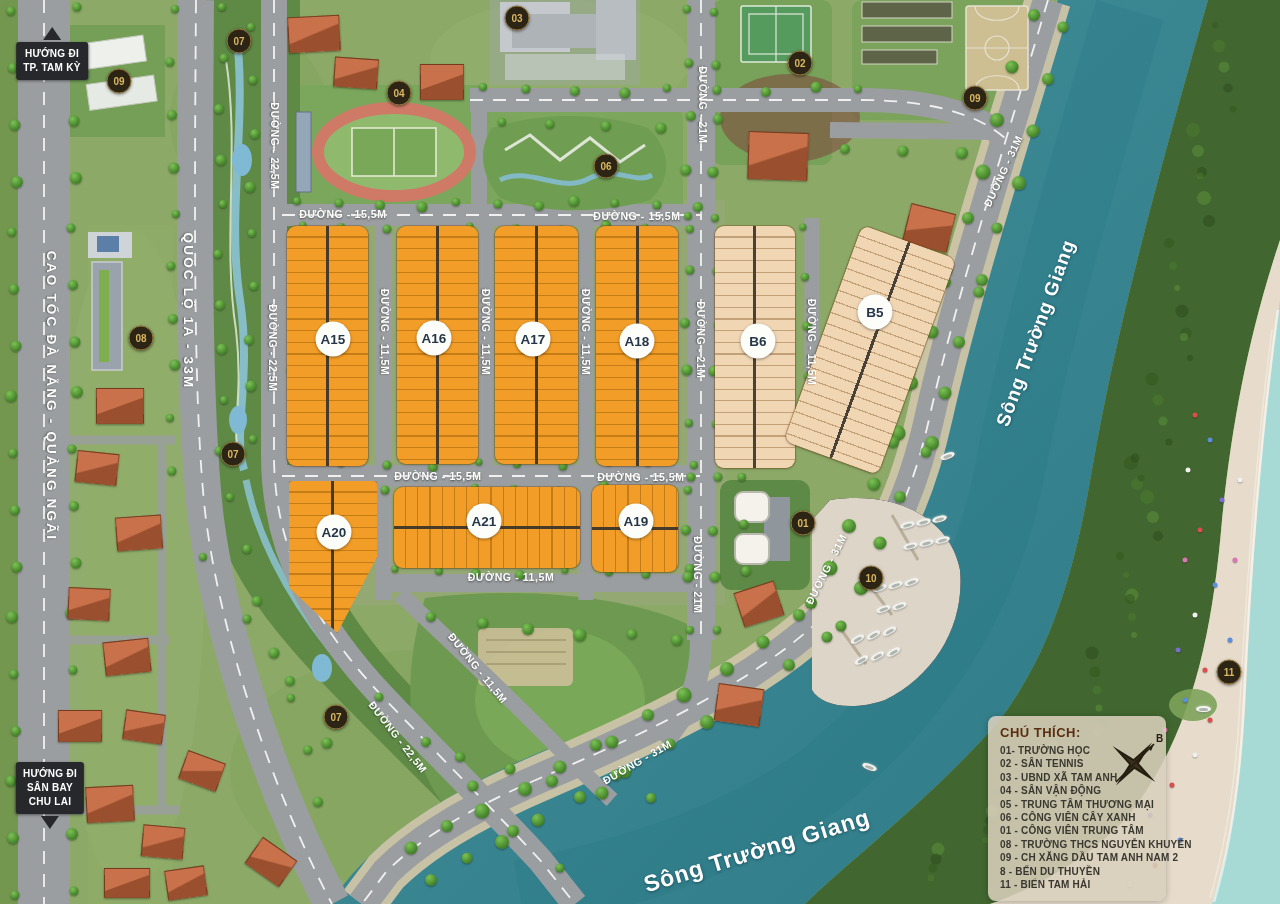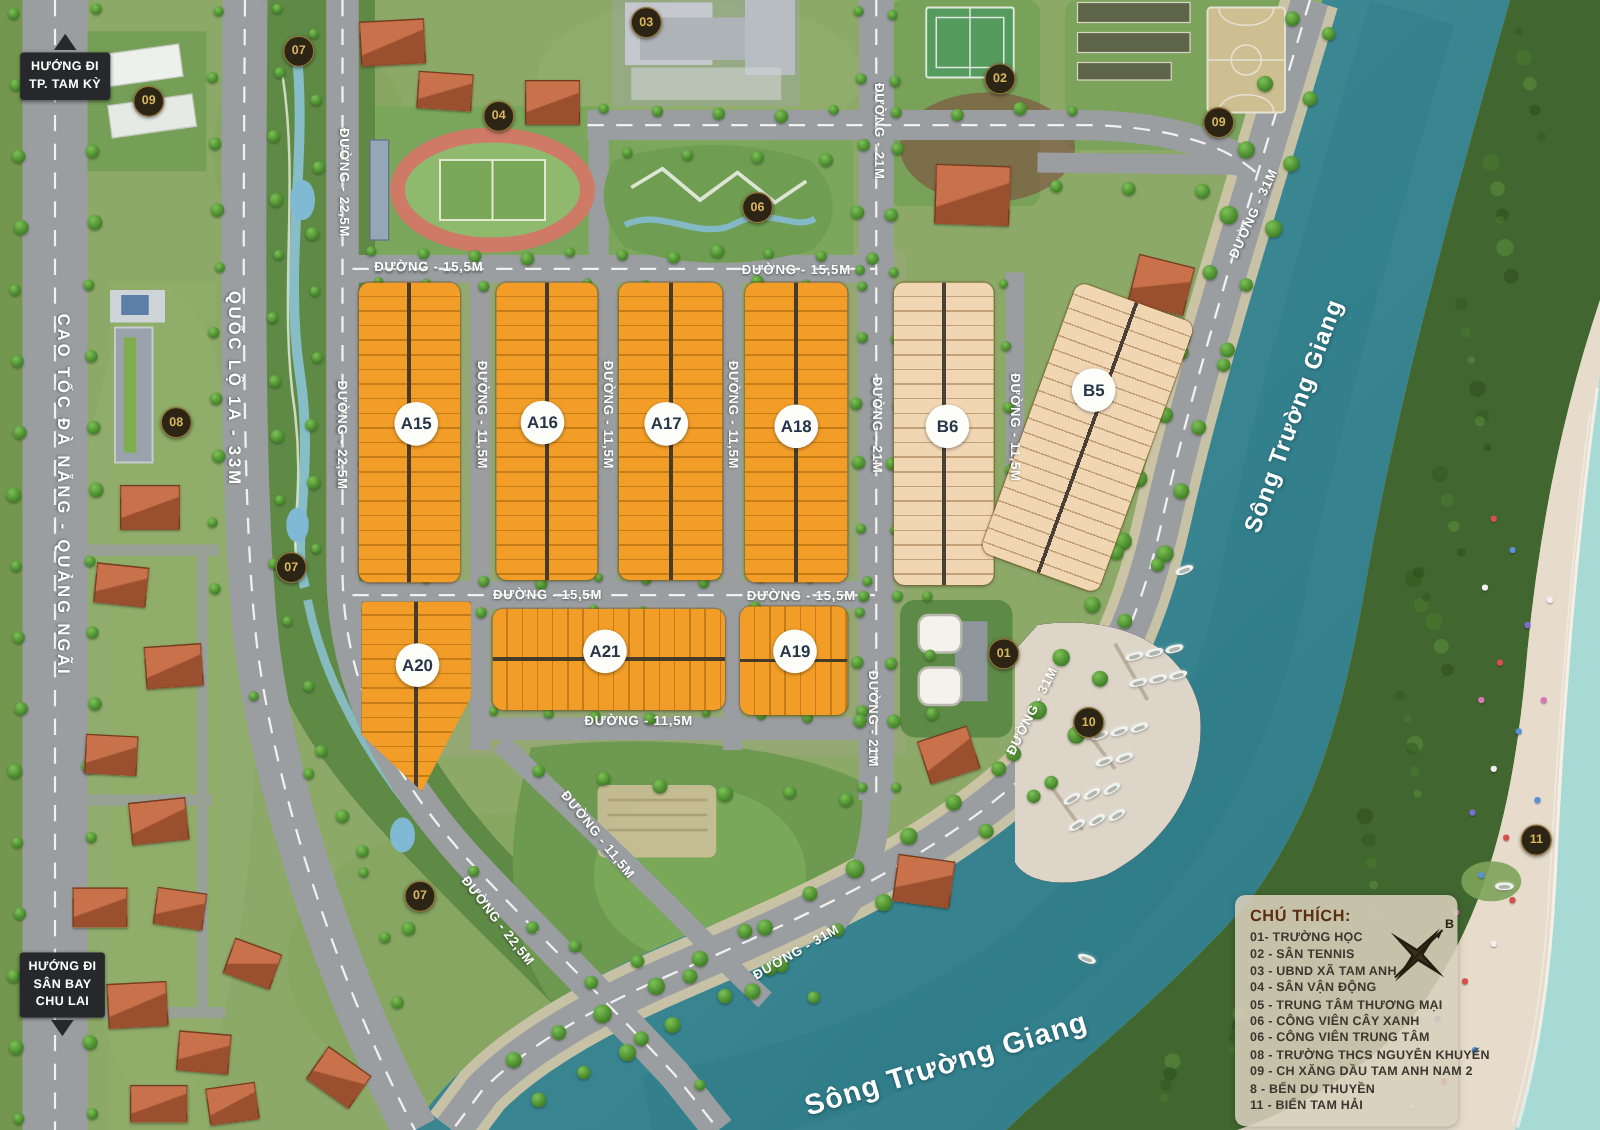--- a/index.html
+++ b/index.html
@@ -634,7 +634,7 @@
           <div class="legend-item">04 - SÂN VẬN ĐỘNG</div>
           <div class="legend-item">05 - TRUNG TÂM THƯƠNG MẠI</div>
           <div class="legend-item">06 - CÔNG VIÊN CÂY XANH</div>
-          <div class="legend-item">06 - CÔNG VIÊN TRUNG TÂM</div>
+          <div class="legend-item">01 - CÔNG VIÊN TRUNG TÂM</div>
           <div class="legend-item">08 - TRƯỜNG THCS NGUYỄN KHUYẾN</div>
           <div class="legend-item">09 - CH XĂNG DẦU TAM ANH NAM 2</div>
           <div class="legend-item">8 - BẾN DU THUYỀN</div>

